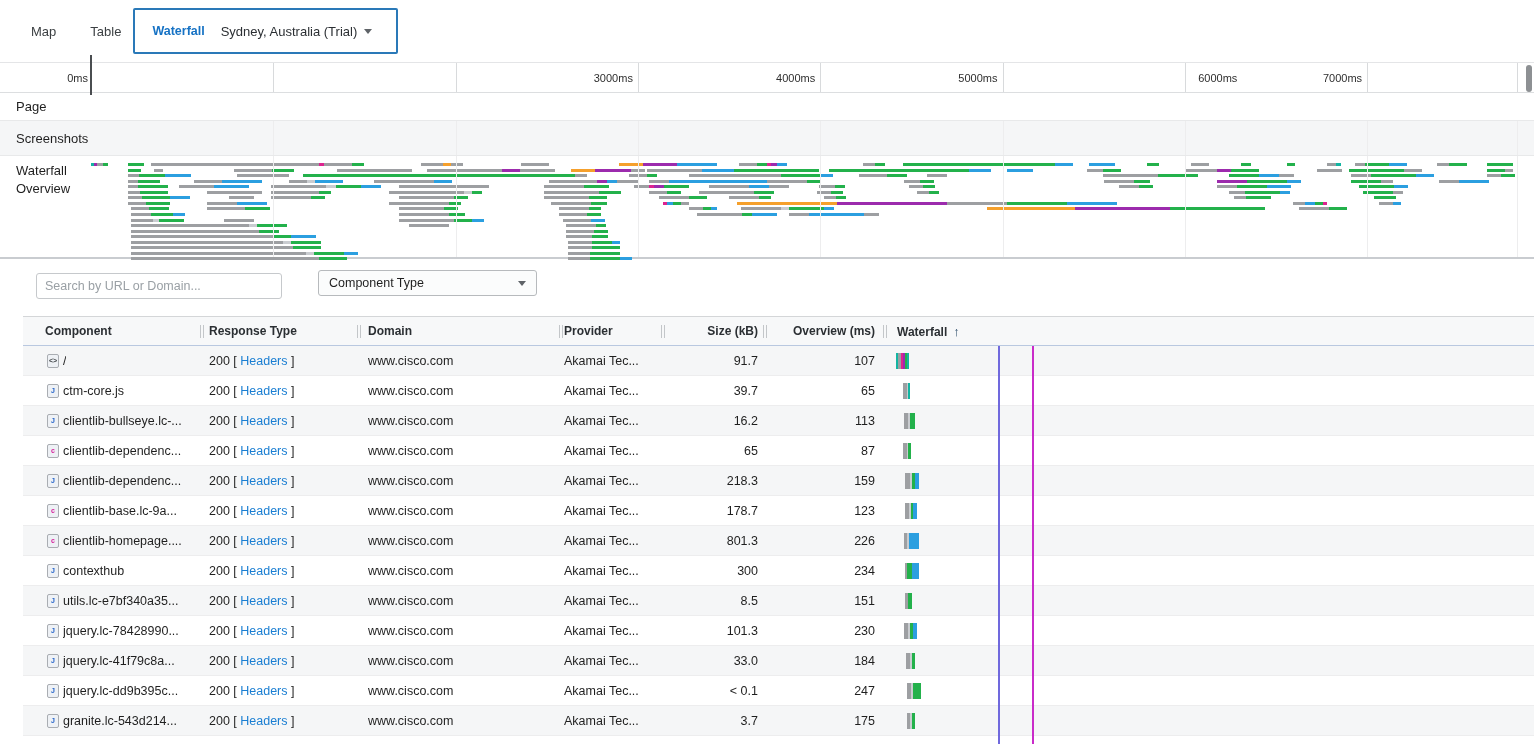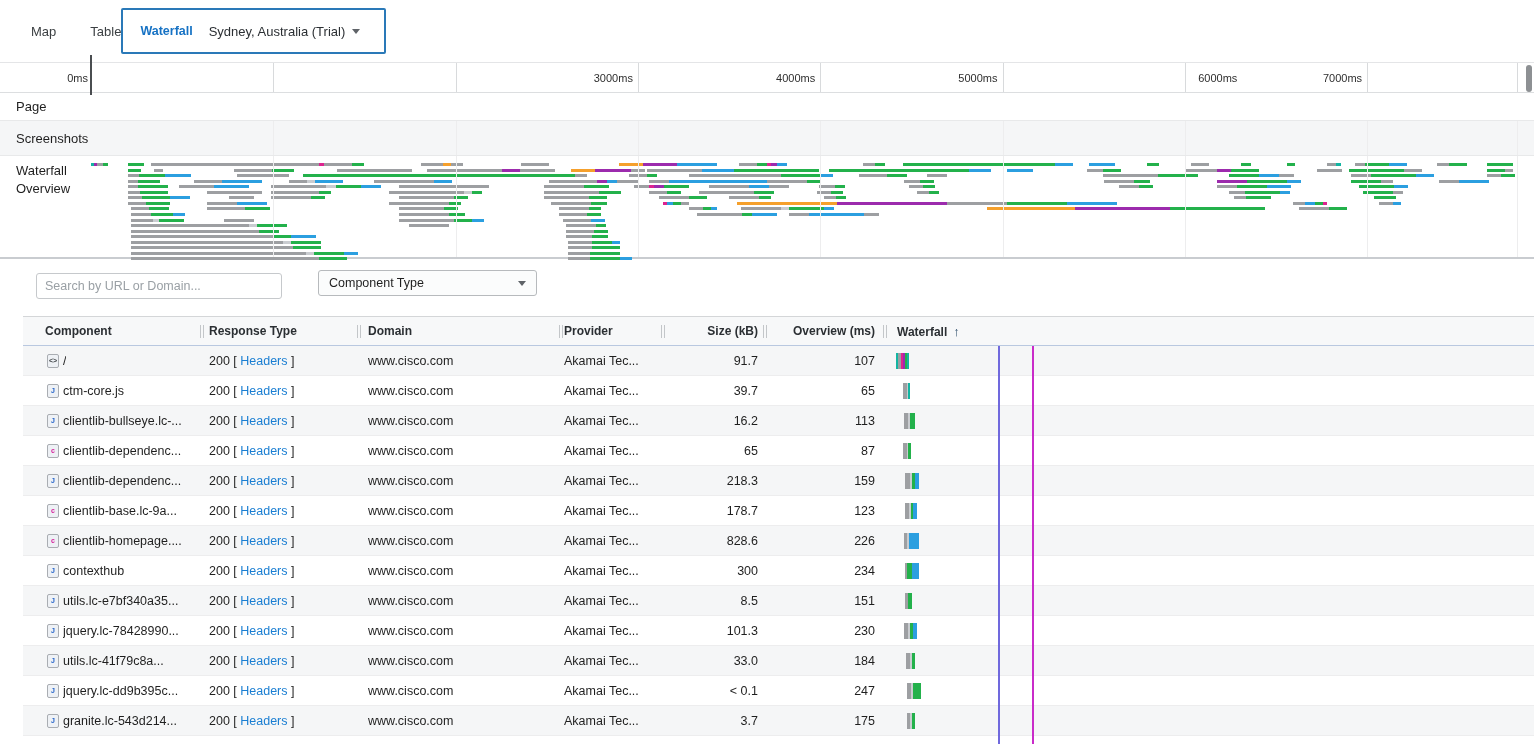--- a/index.html
+++ b/index.html
@@ -10,7 +10,7 @@
   .tabbar { position:relative; height:62px; display:flex; align-items:center; padding-left:31px; }
   .tab { font-size:13px; color:#3c4043; cursor:pointer; }
   .tab-map { margin-right:34px; }
-  .tab-table { }
+  .tab-table { margin-right:12px; }
   .tabgroup { border:2px solid #2a79b8; border-radius:2px; height:46px; display:flex;
     align-items:center; padding:0 24px 0 17px; gap:16px; }
   .tab-active { color:#1672c4; font-weight:bold; font-size:12.5px; }

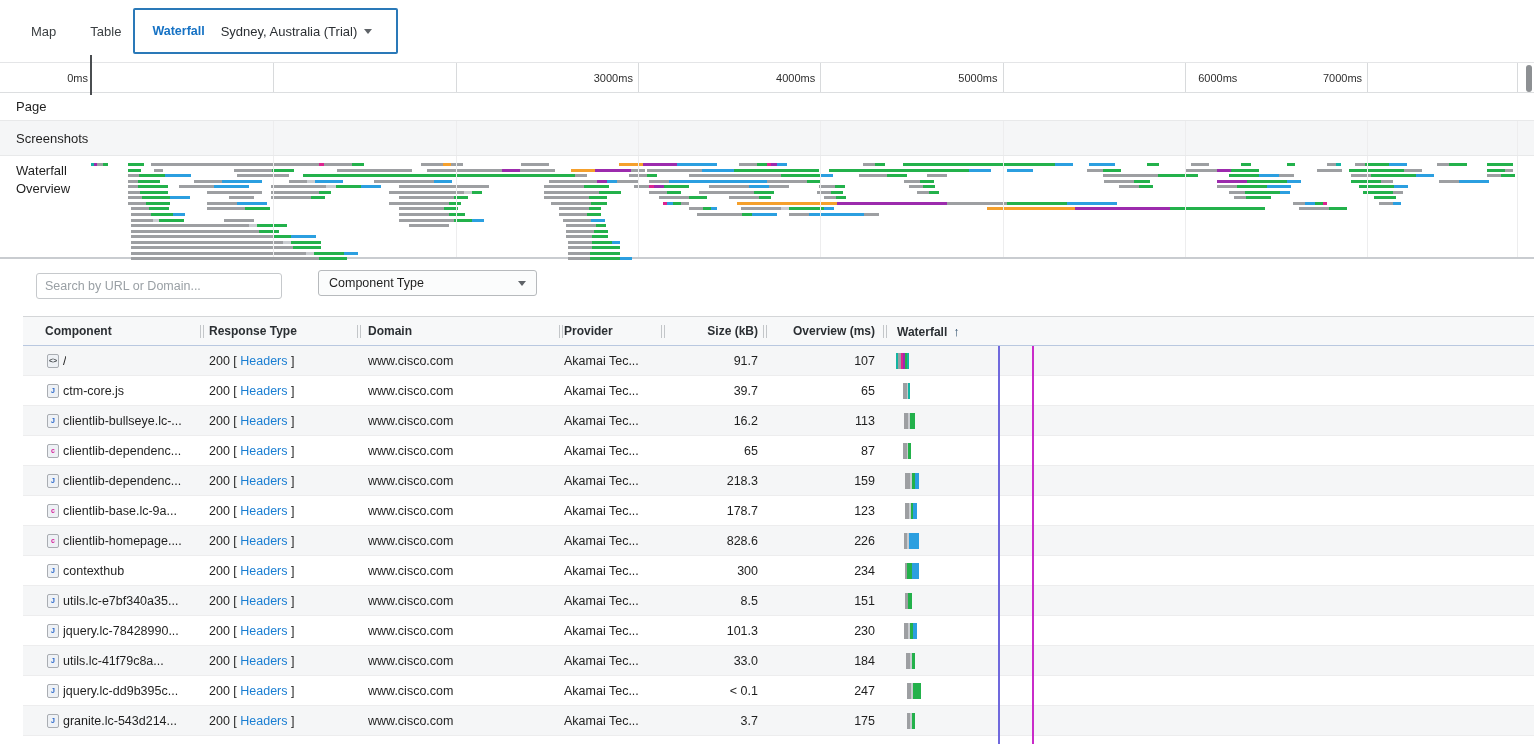--- a/index.html
+++ b/index.html
@@ -832,7 +832,7 @@
         <div class="cell c-resp">200 [ <span class="hlink">Headers</span> ]</div>
         <div class="cell c-dom">www.cisco.com</div>
         <div class="cell c-prov">Akamai Tec...</div>
-        <div class="cell c-size">828.6</div>
+        <div class="cell c-size">801.3</div>
         <div class="cell c-dur">226</div>
         <div class="rowbar" style="left: 881px;">
           <span style="width: 3px; background: rgb(157, 159, 162);"></span>

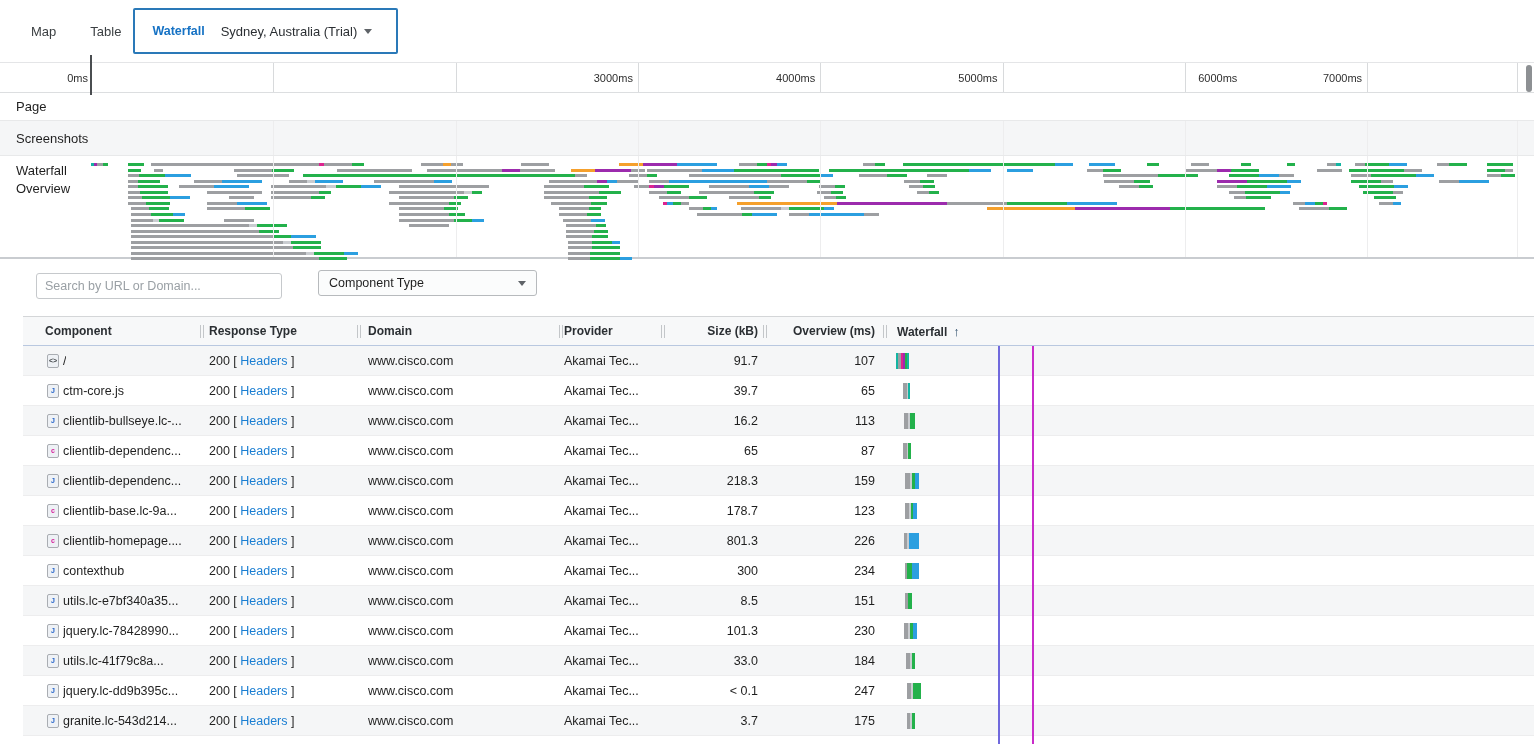--- a/index.html
+++ b/index.html
@@ -884,7 +884,7 @@
       </div>
       <div class="trow alt">
         <div class="chip js">J</div>
-        <div class="cell c-name">utils.lc-41f79c8a...</div>
+        <div class="cell c-name">jquery.lc-41f79c8a...</div>
         <div class="cell c-resp">200 [ <span class="hlink">Headers</span> ]</div>
         <div class="cell c-dom">www.cisco.com</div>
         <div class="cell c-prov">Akamai Tec...</div>

